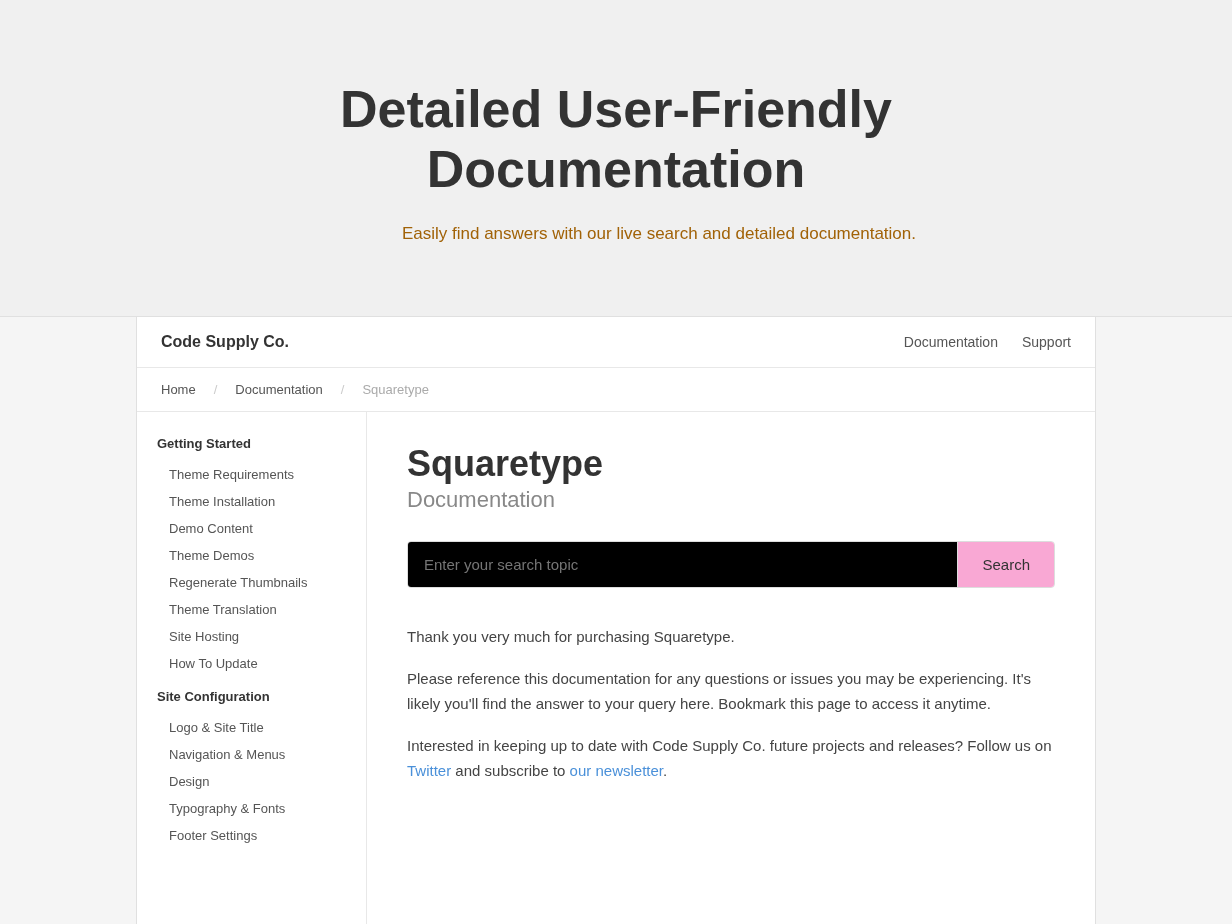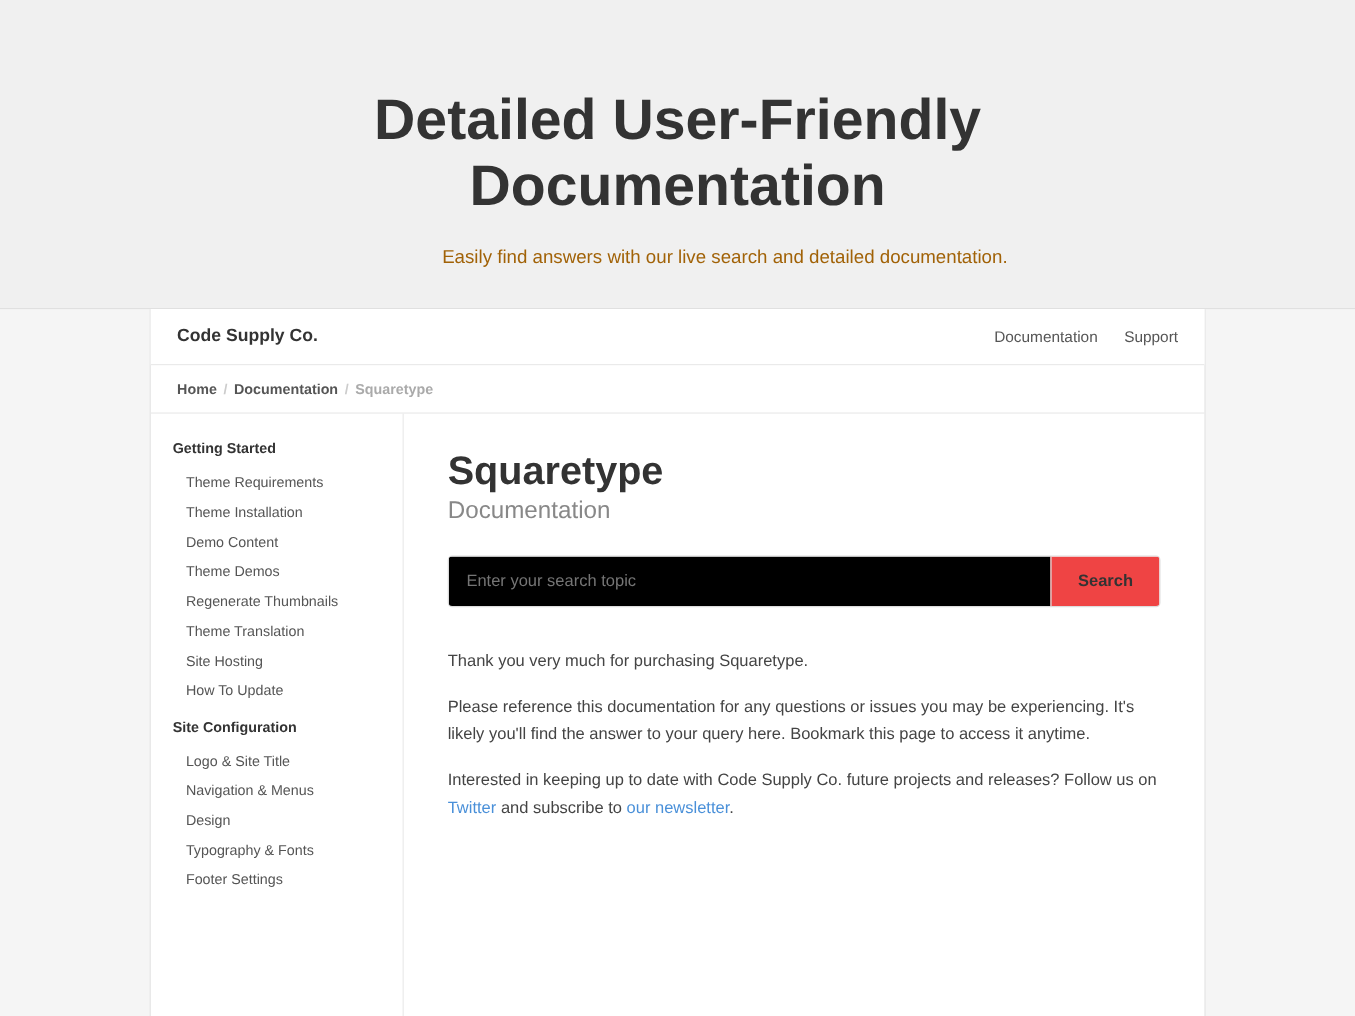--- a/index.html
+++ b/index.html
@@ -9,7 +9,7 @@
     .hero {
       background: #f0f0f0;
       text-align: center;
-      padding: 80px 20px 36px;
+      padding: 80px 20px 72px;
       border-bottom: 1px solid #e0e0e0;
     }
     .hero h1 {

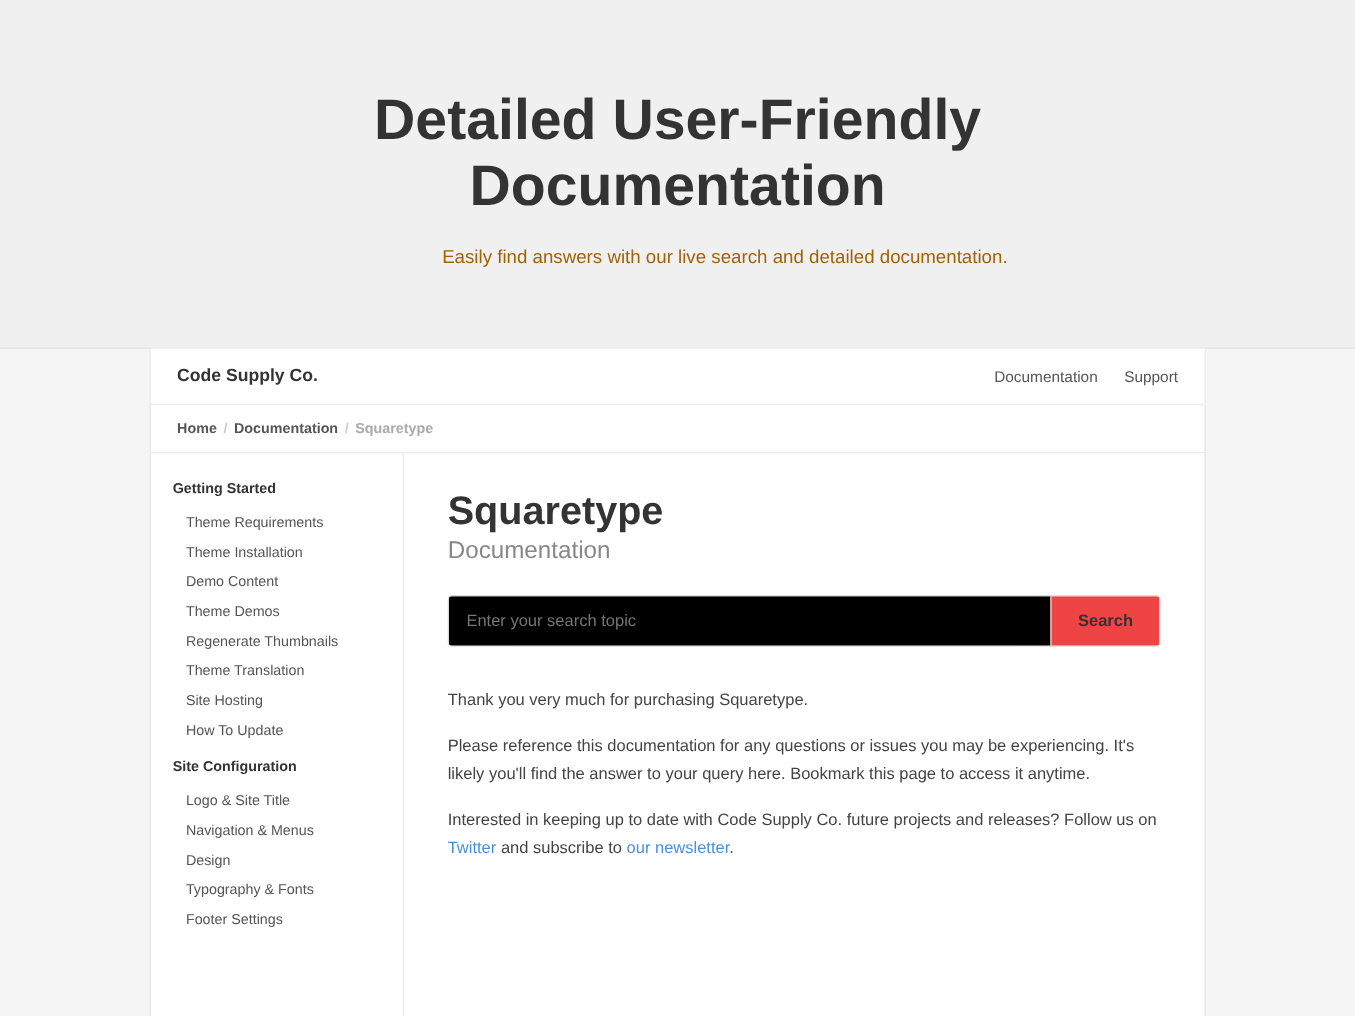--- a/index.html
+++ b/index.html
@@ -68,9 +68,8 @@
       font-size: 13px;
       color: #888;
       display: flex;
-      gap: 6px;
+      gap: 18px;
       align-items: center;
-      font-weight: bold;
     }
     .breadcrumb a { text-decoration: none; color: #555; }
     .breadcrumb .sep { color: #ccc; }

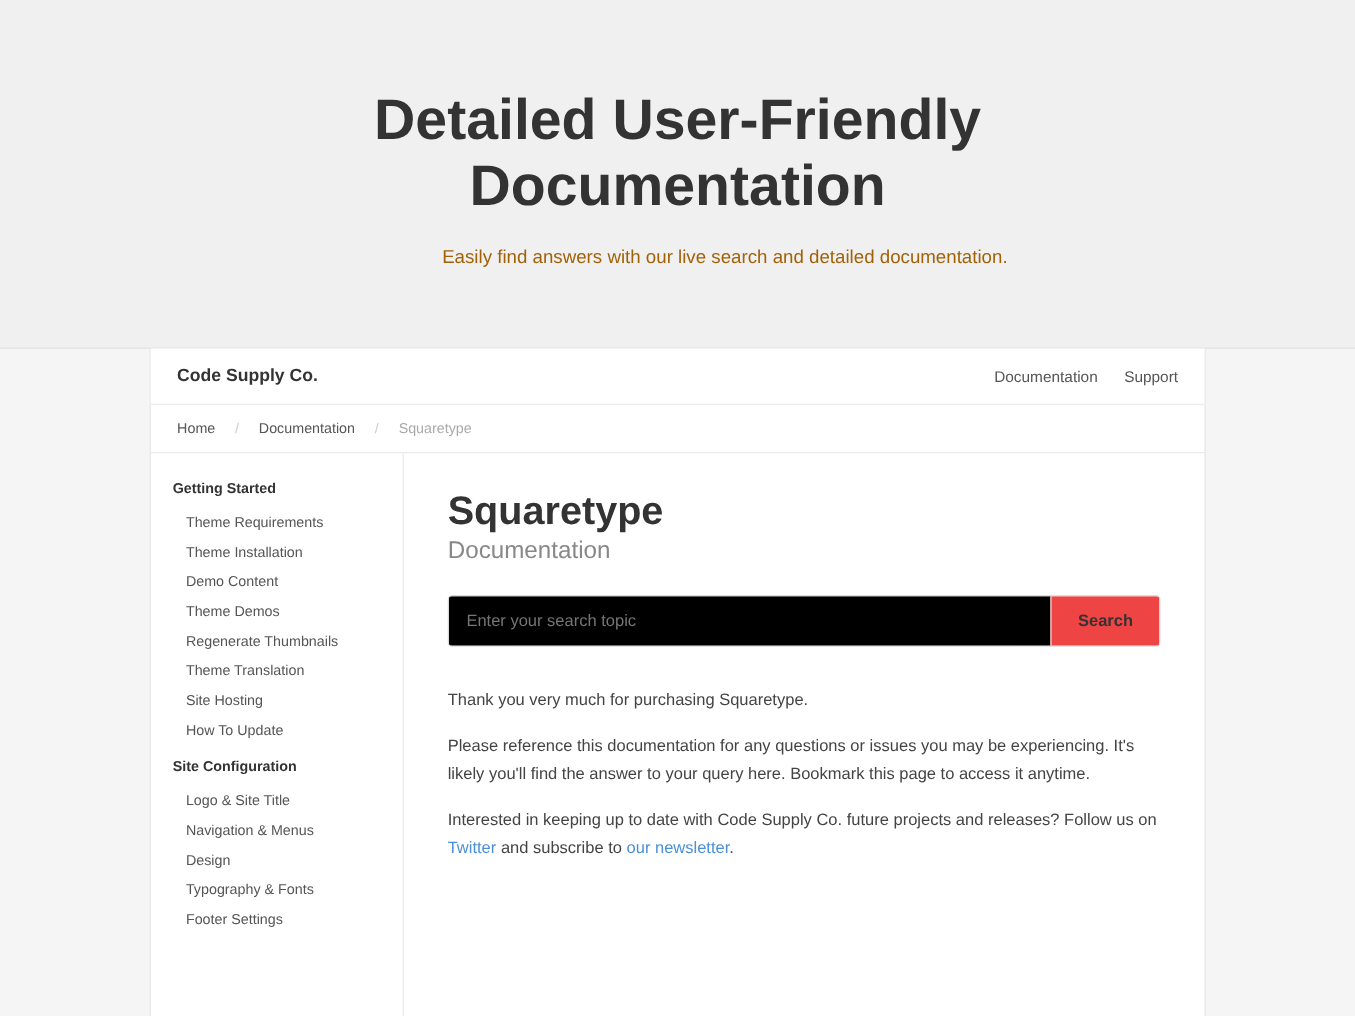--- a/index.html
+++ b/index.html
@@ -142,12 +142,12 @@
       background: #000000;
     }
     .search-button {
-      background: #ef4444;
+      background: #f9a8d4;
       border: none;
       border-left: 1px solid #ddd;
       padding: 14px 24px;
       font-size: 15px;
-      font-weight: 700;
+      font-weight: 400;
       color: #333;
       cursor: pointer;
     }

